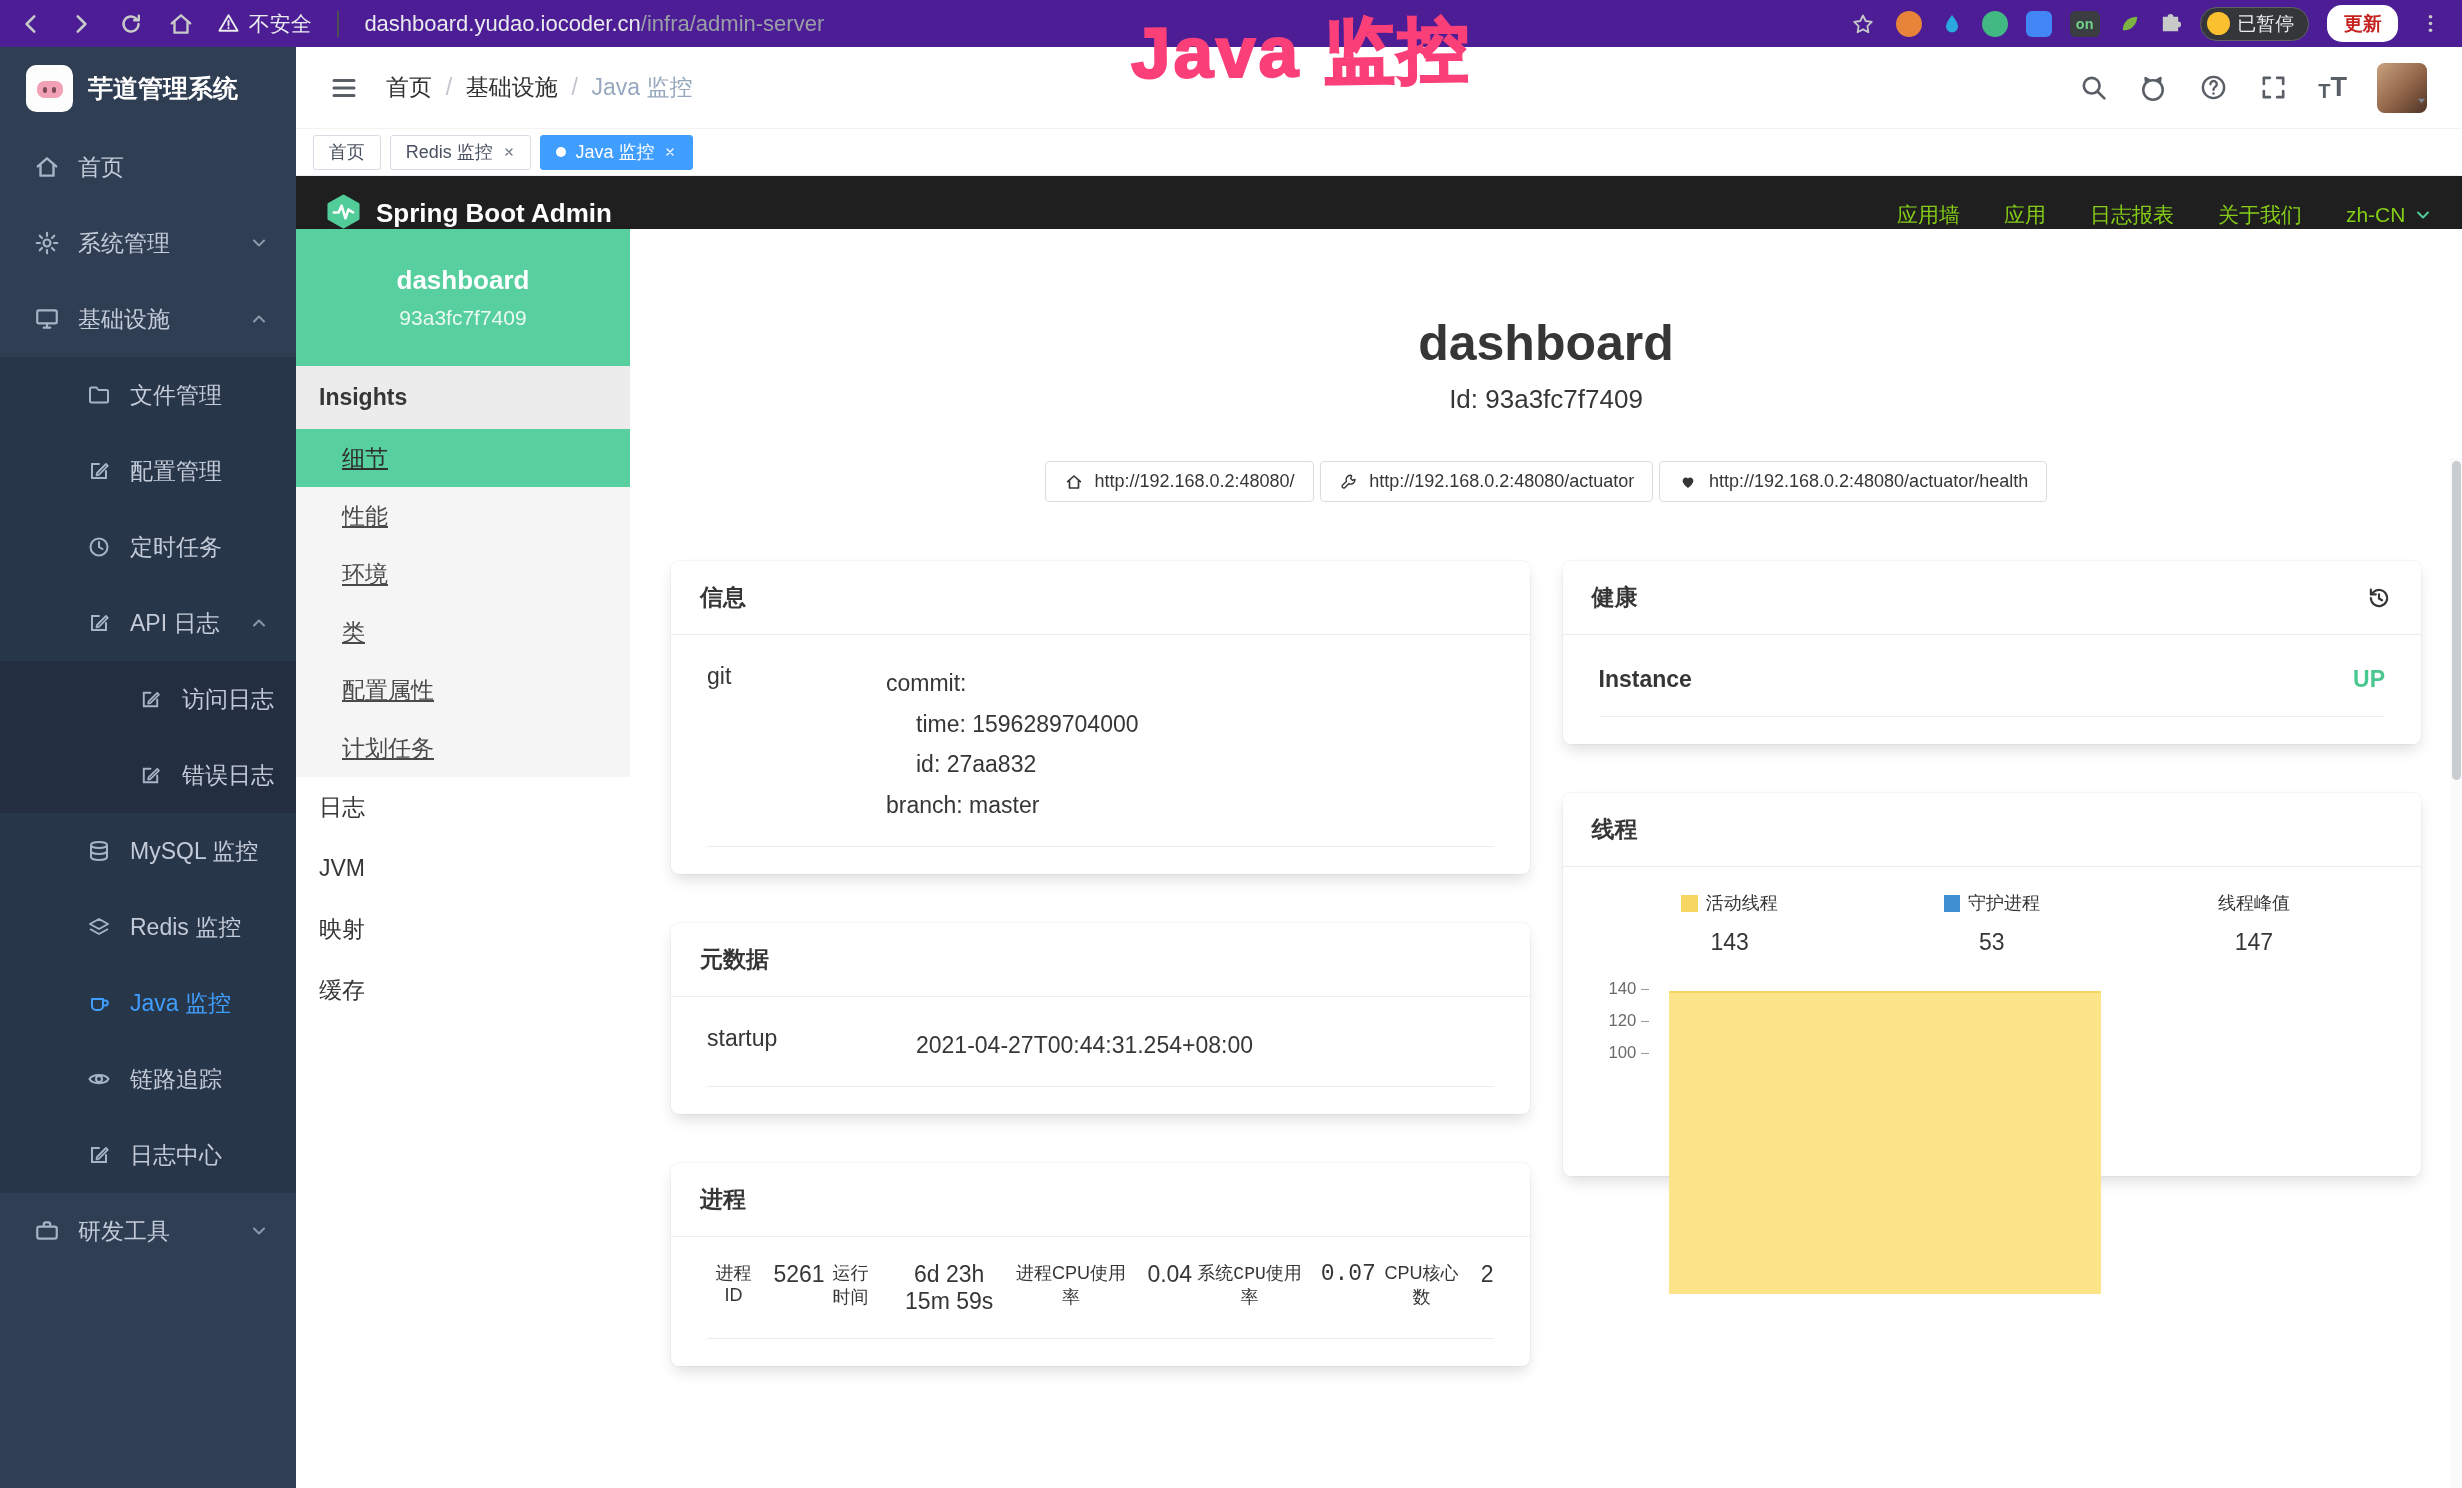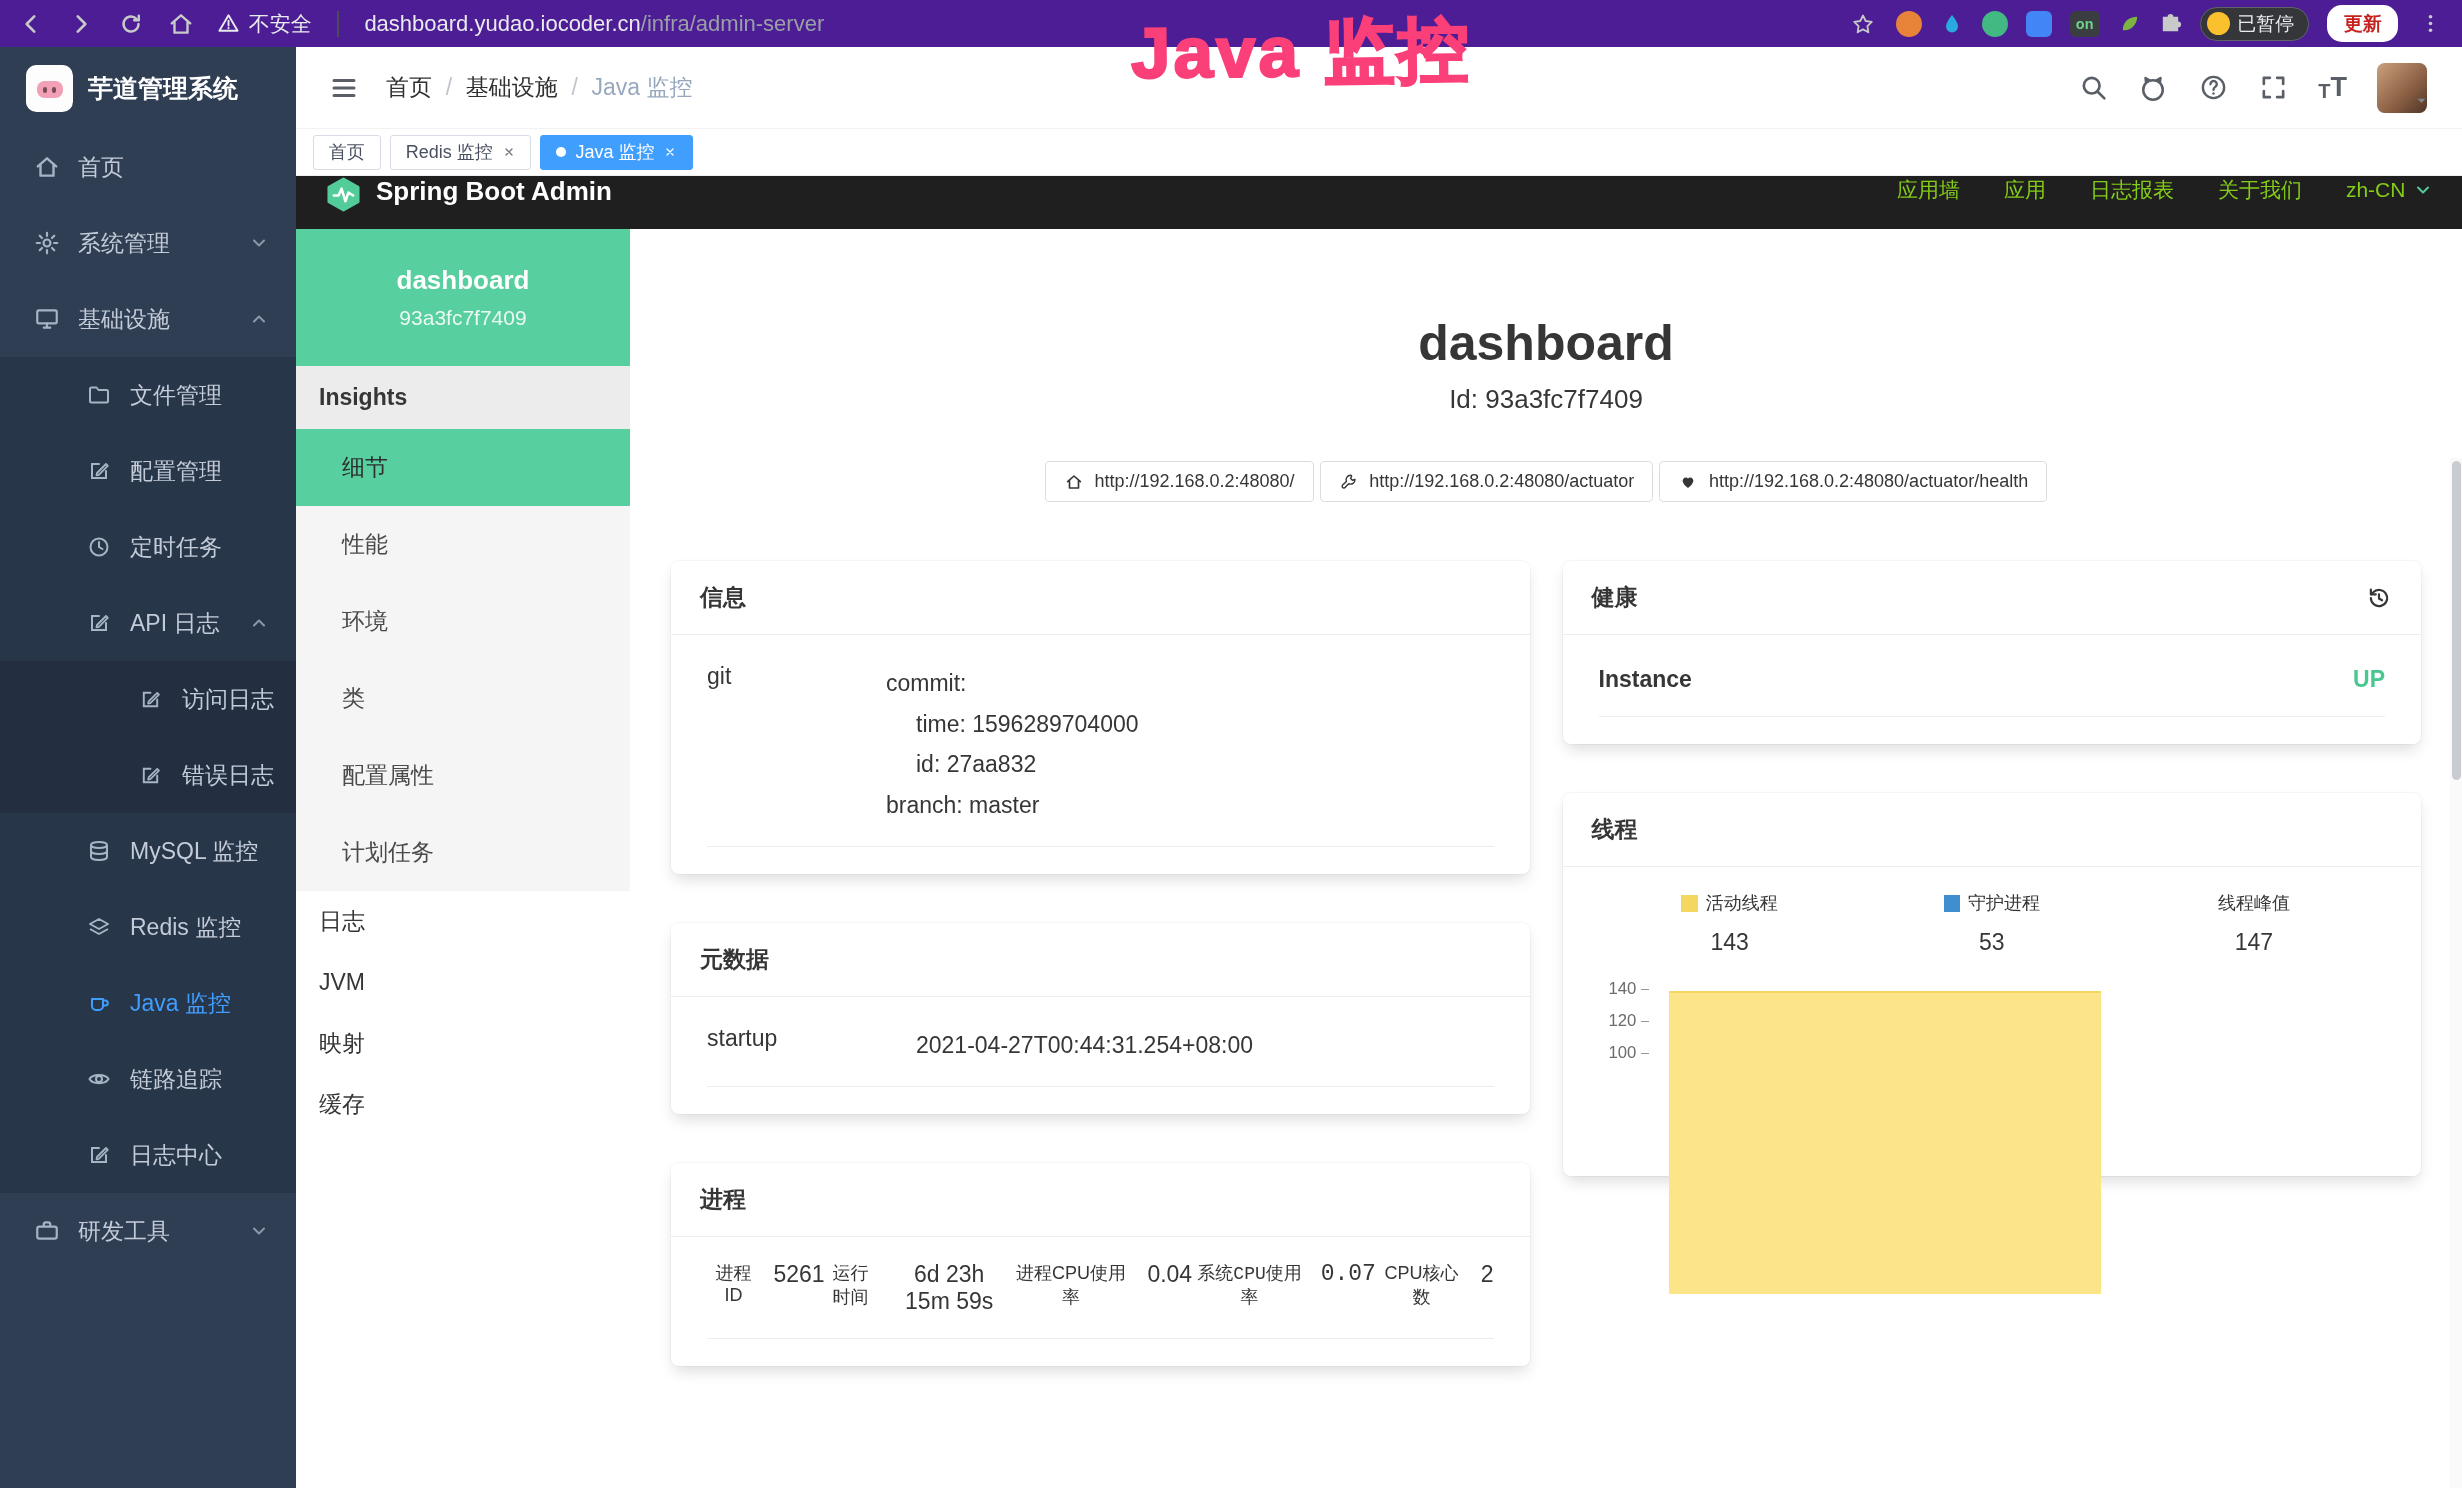--- a/index.html
+++ b/index.html
@@ -62,7 +62,7 @@
   .tag-dot { width:10px; height:10px; border-radius:50%; background:#fff; }
 
   
-  .sba-header { position:absolute; left:296px; top:176px; right:0; height:53px; background:#1f1f1f; display:flex; align-items:flex-start; padding:0 29px; }
+  .sba-header { position:absolute; left:296px; top:176px; right:0; height:53px; background:#1f1f1f; display:flex; align-items:flex-end; padding:0 29px; }
   .sba-logo { width:36px; height:36px; margin-right:15px; }
   .sba-brand { color:#fff; font-size:26px; font-weight:700; }
   .sba-nav { margin-left:auto; display:flex; align-items:center; gap:44px; font-size:21px; color:#84cc16; }

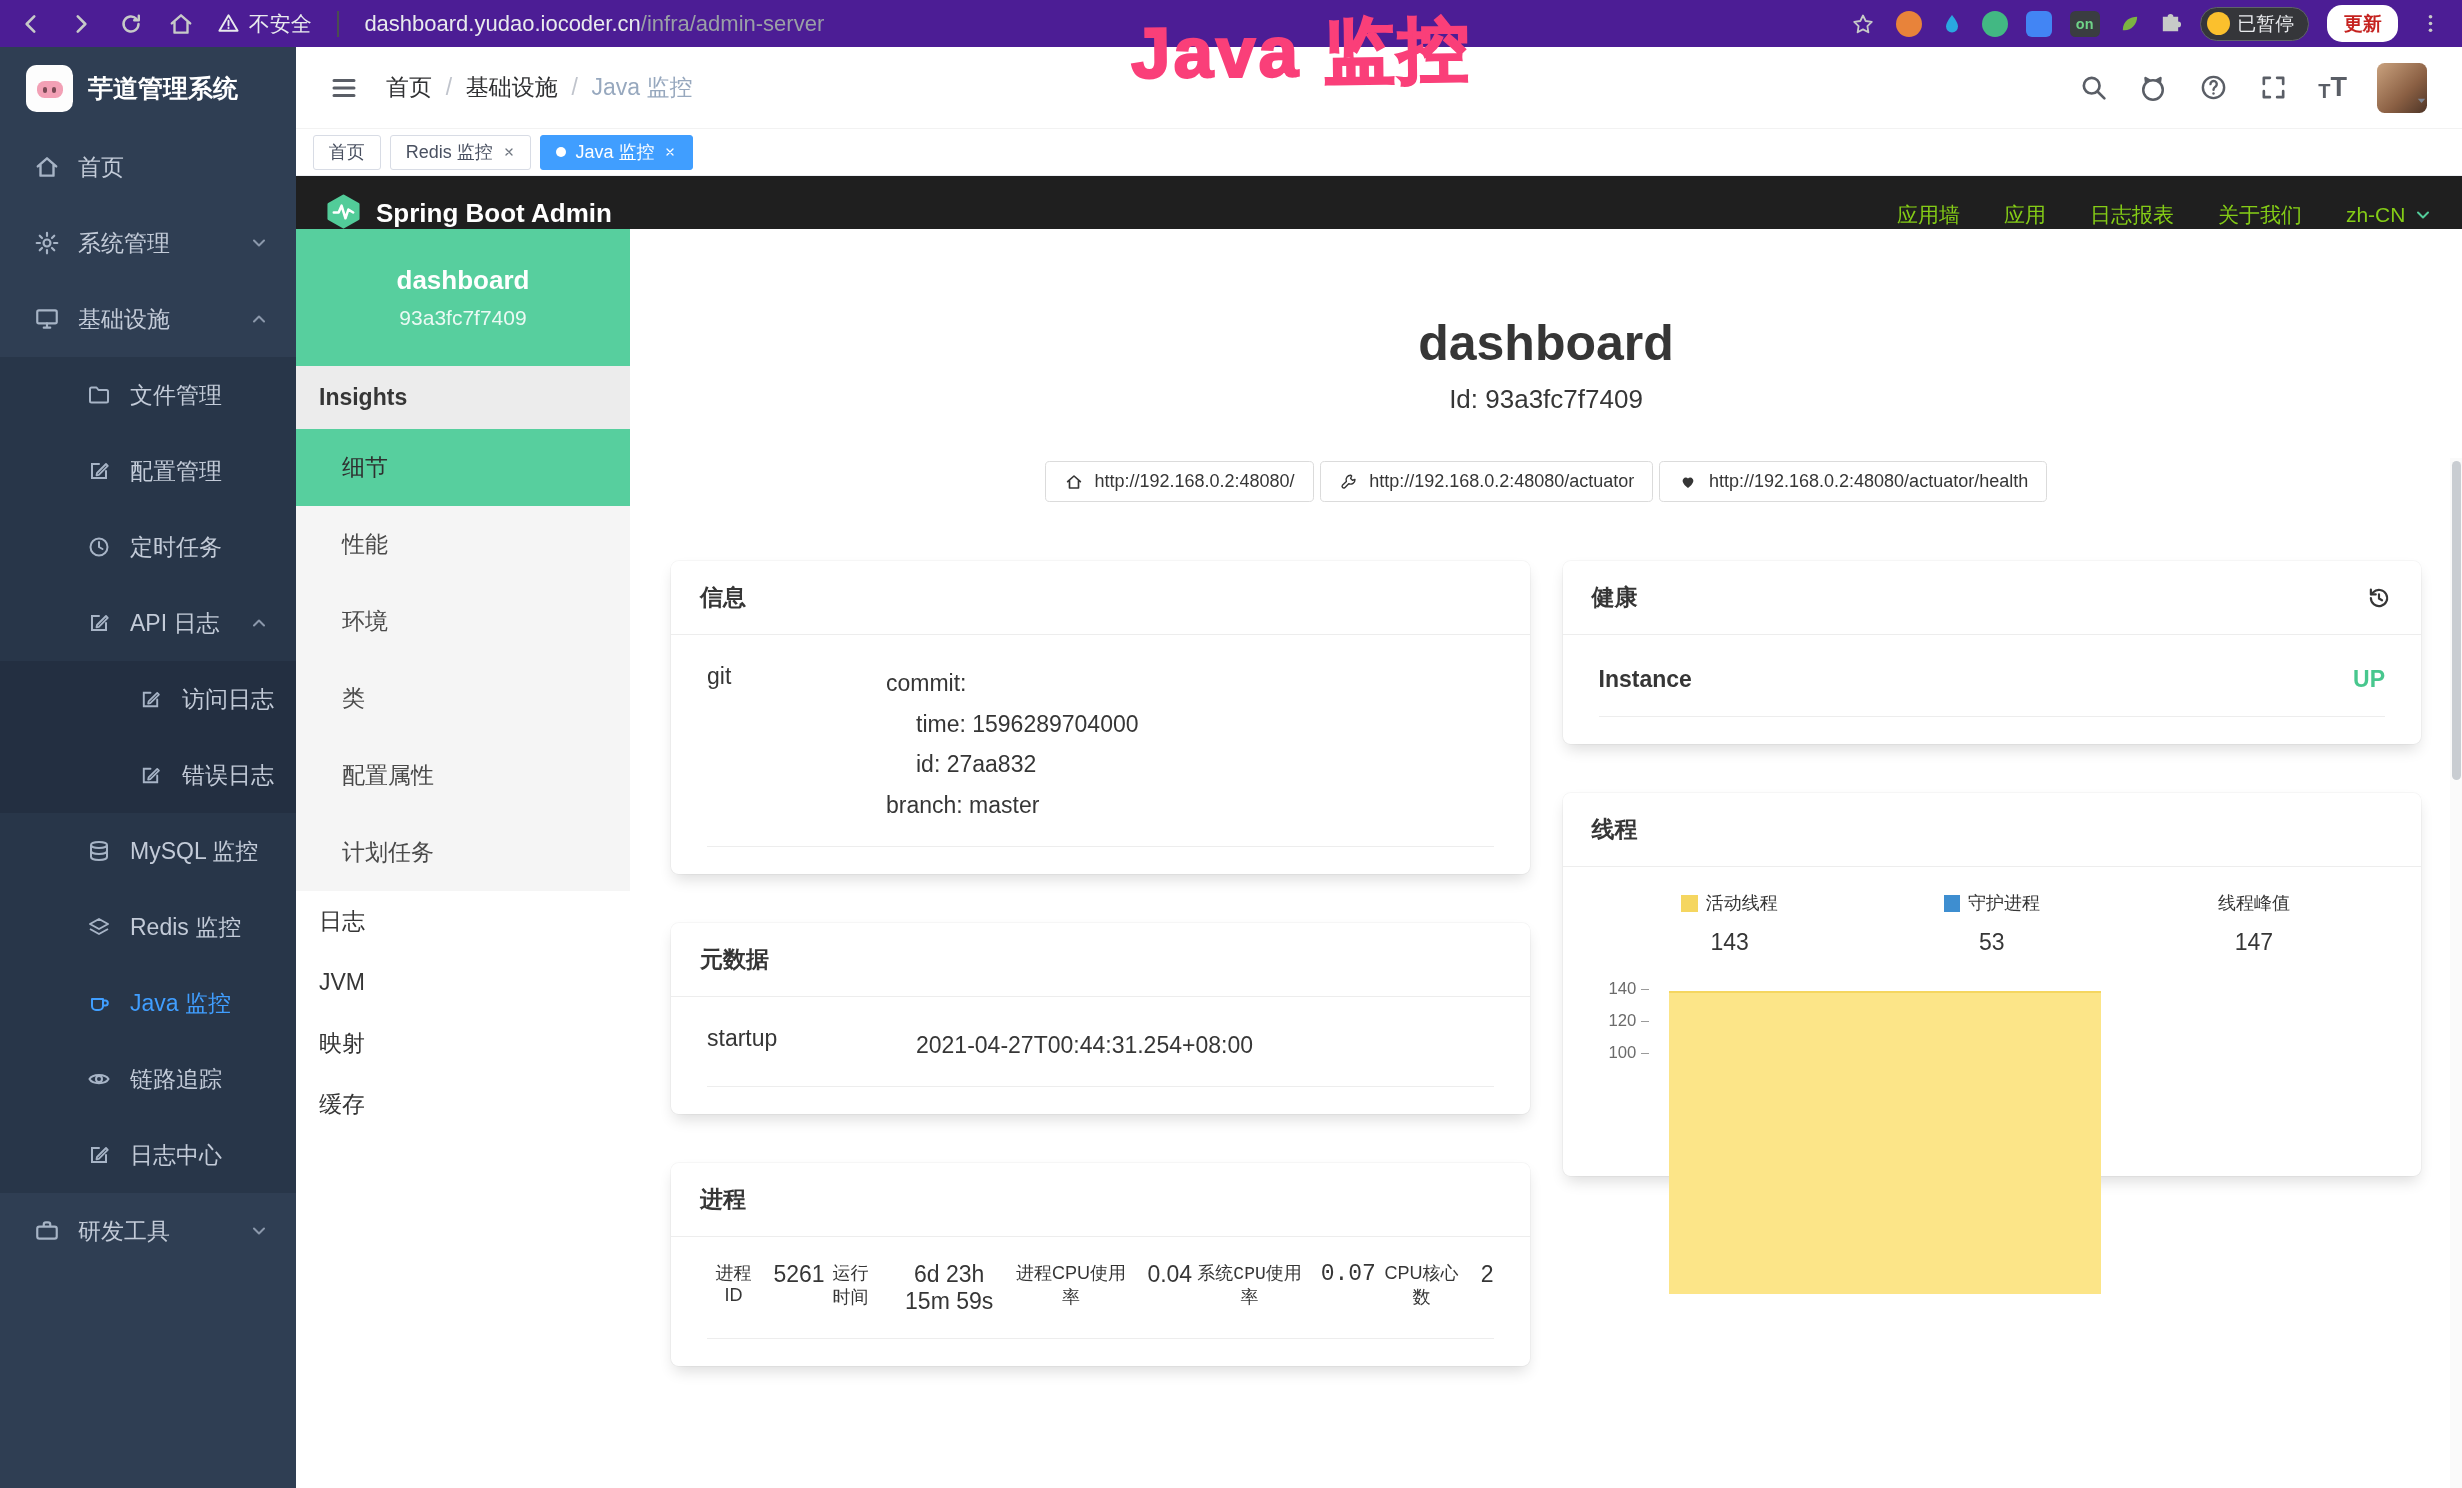--- a/index.html
+++ b/index.html
@@ -77,7 +77,7 @@
   .inst-name { font-size:26px; font-weight:700; }
   .inst-id { font-size:21px; color:rgba(255,255,255,.88); }
   .menu-label { background:#ececec; padding:18px 23px; font-size:23px; font-weight:700; color:#363636; }
-  .smenu-item { height:77px; display:flex; align-items:center; padding-left:46px; font-size:23px; color:#4a4a4a; background:#f5f5f5; cursor:pointer; }
+  .smenu-item { height:58px; display:flex; align-items:center; padding-left:46px; font-size:23px; color:#4a4a4a; background:#f5f5f5; cursor:pointer;text-decoration:underline; }
   .smenu-active { background:#57cf9e; color:#2f2f2f; }
   .rmenu-item { height:61px; display:flex; align-items:center; padding-left:23px; font-size:23px; color:#363636; background:#fff; cursor:pointer; }
 

